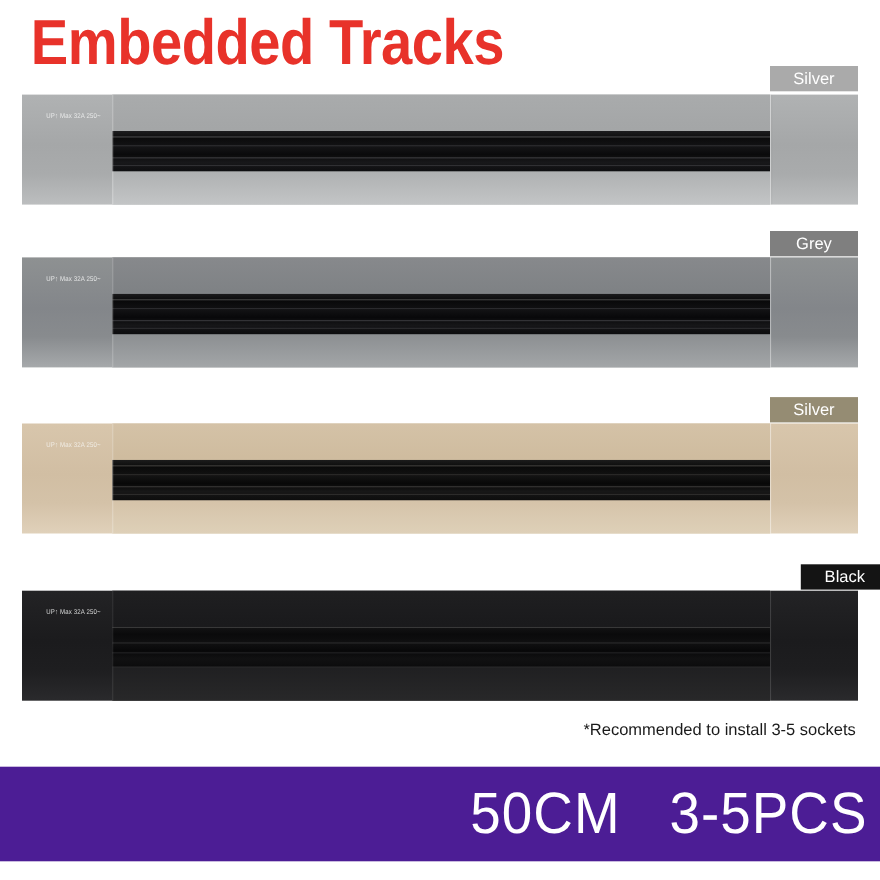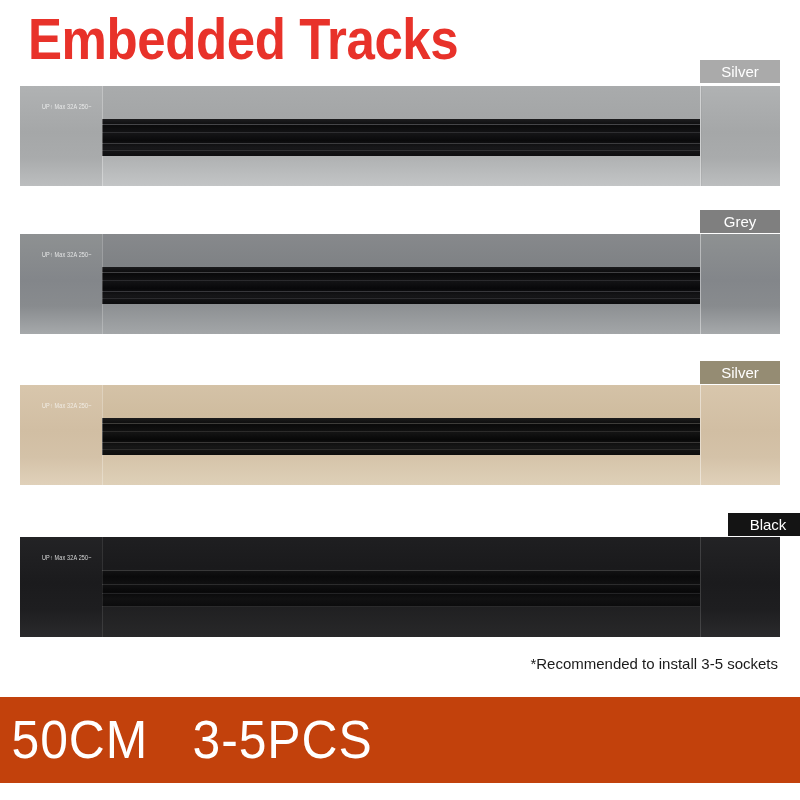--- a/index.html
+++ b/index.html
@@ -198,10 +198,10 @@
     top: 697px;
     width: 800px;
     height: 86px;
-    background: #c2410c;
+    background: #4c1d95;
     display: flex;
     align-items: center;
-    justify-content: flex-start;
+    justify-content: flex-end;
   }
   .banner-text {
     color: #ffffff;

